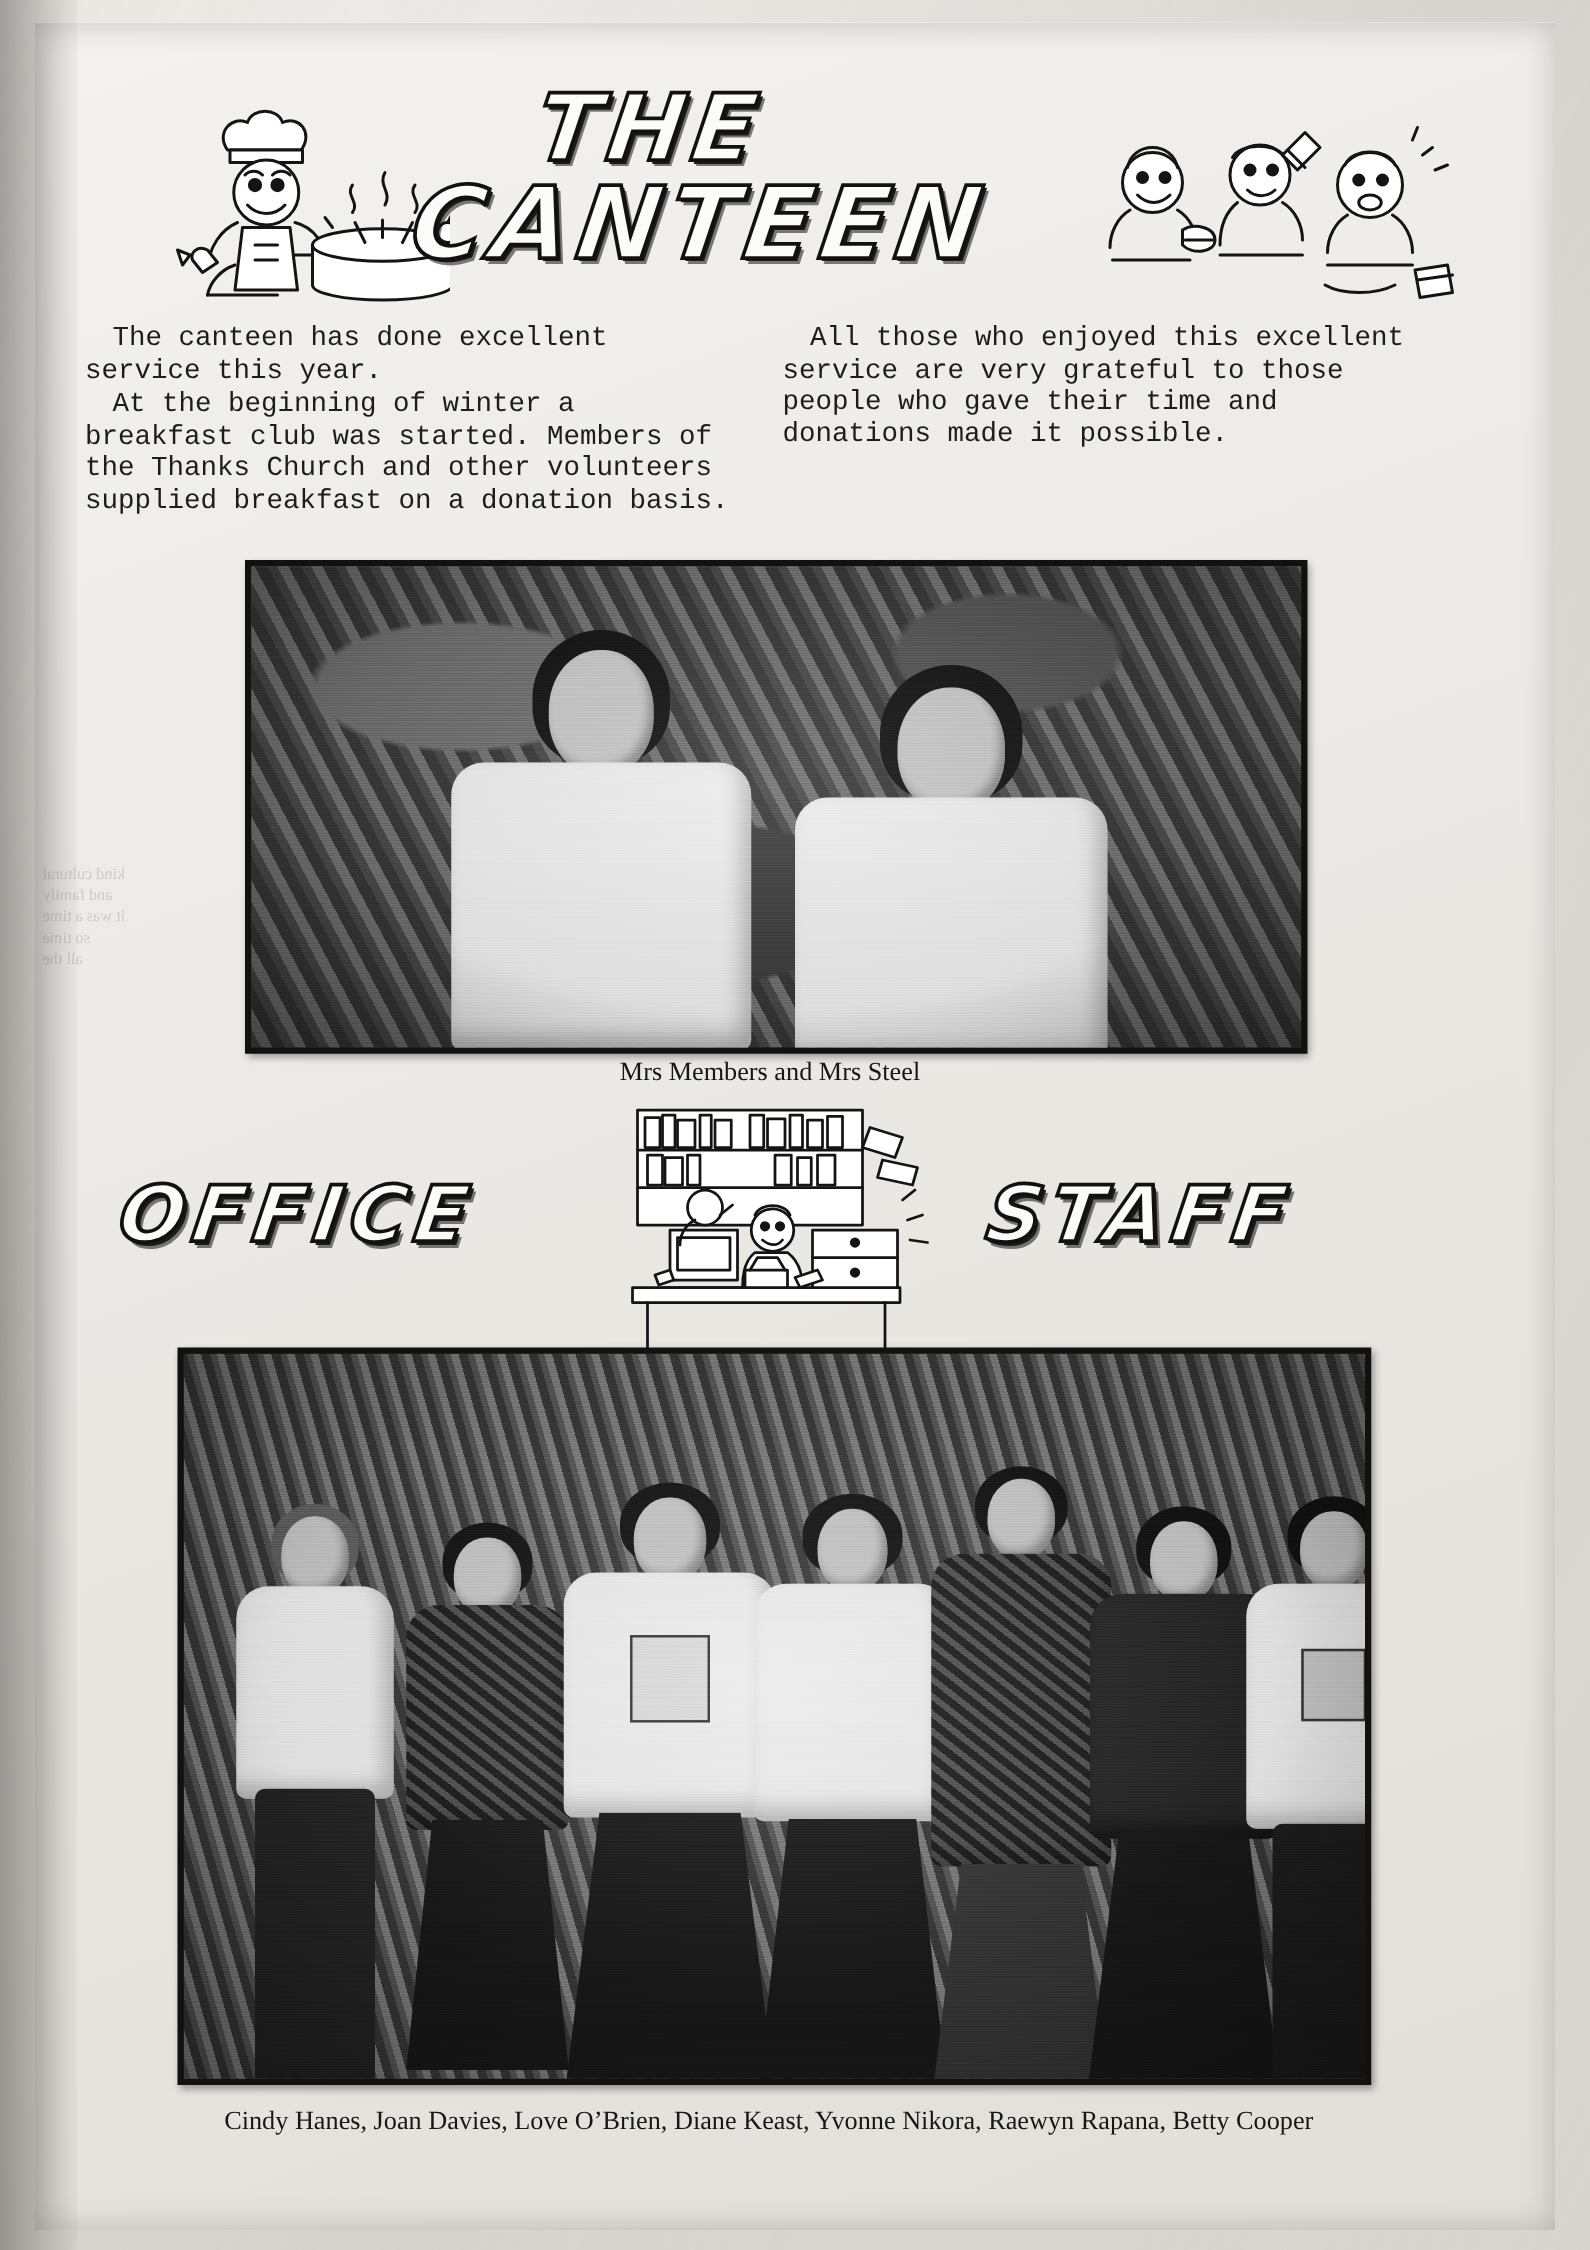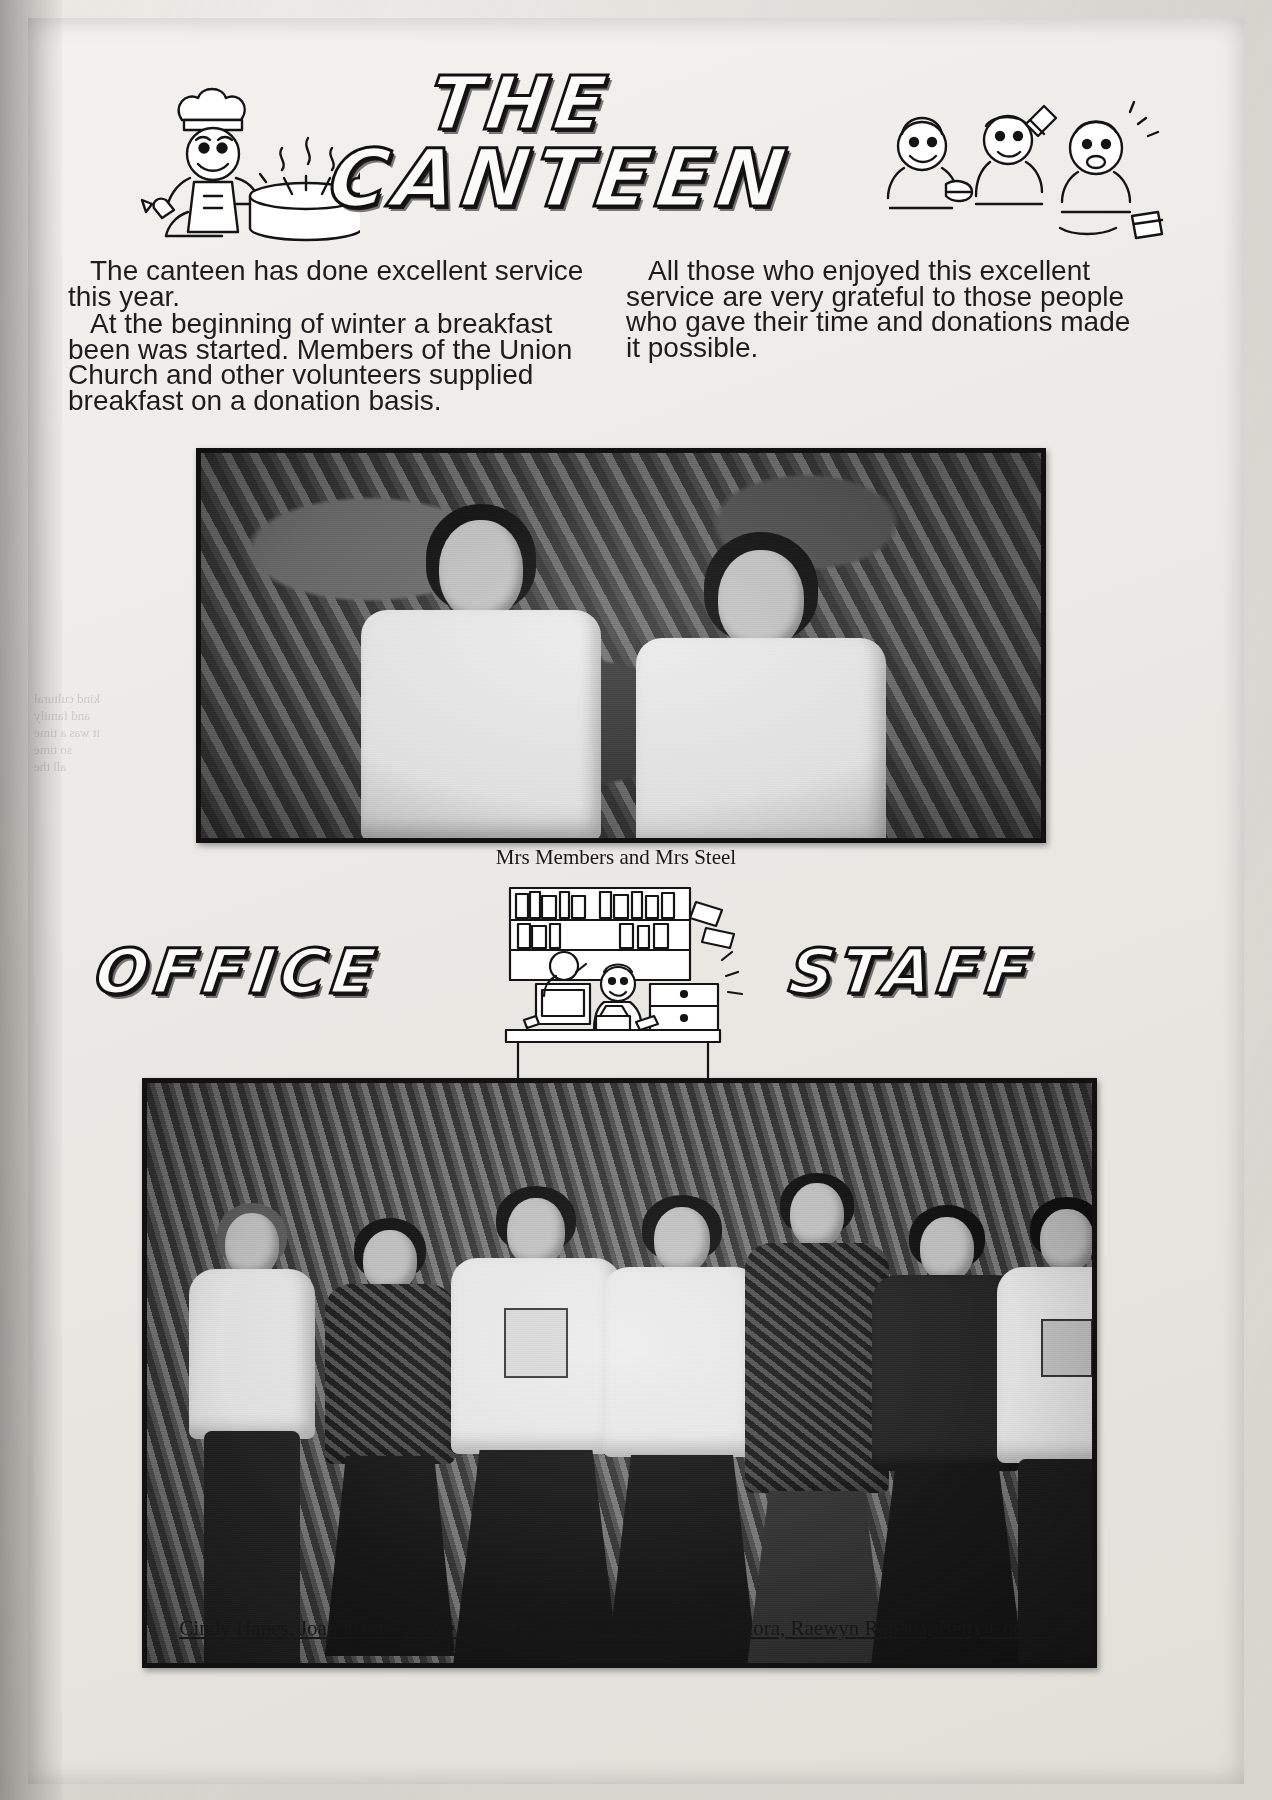--- a/index.html
+++ b/index.html
@@ -112,11 +112,11 @@
   #article .col { width: 520px; }
   #article p {
     margin: 0 0 2px 0;
-    font-size: 28px;
+    font-size: 22px;
     line-height: 25.5px;
     text-indent: 22px;
     color: #1d1d1d;
-    font-family: Liberation Sans, sans-serif;
+    font-family: Liberation Mono, monospace;
   }
 
   

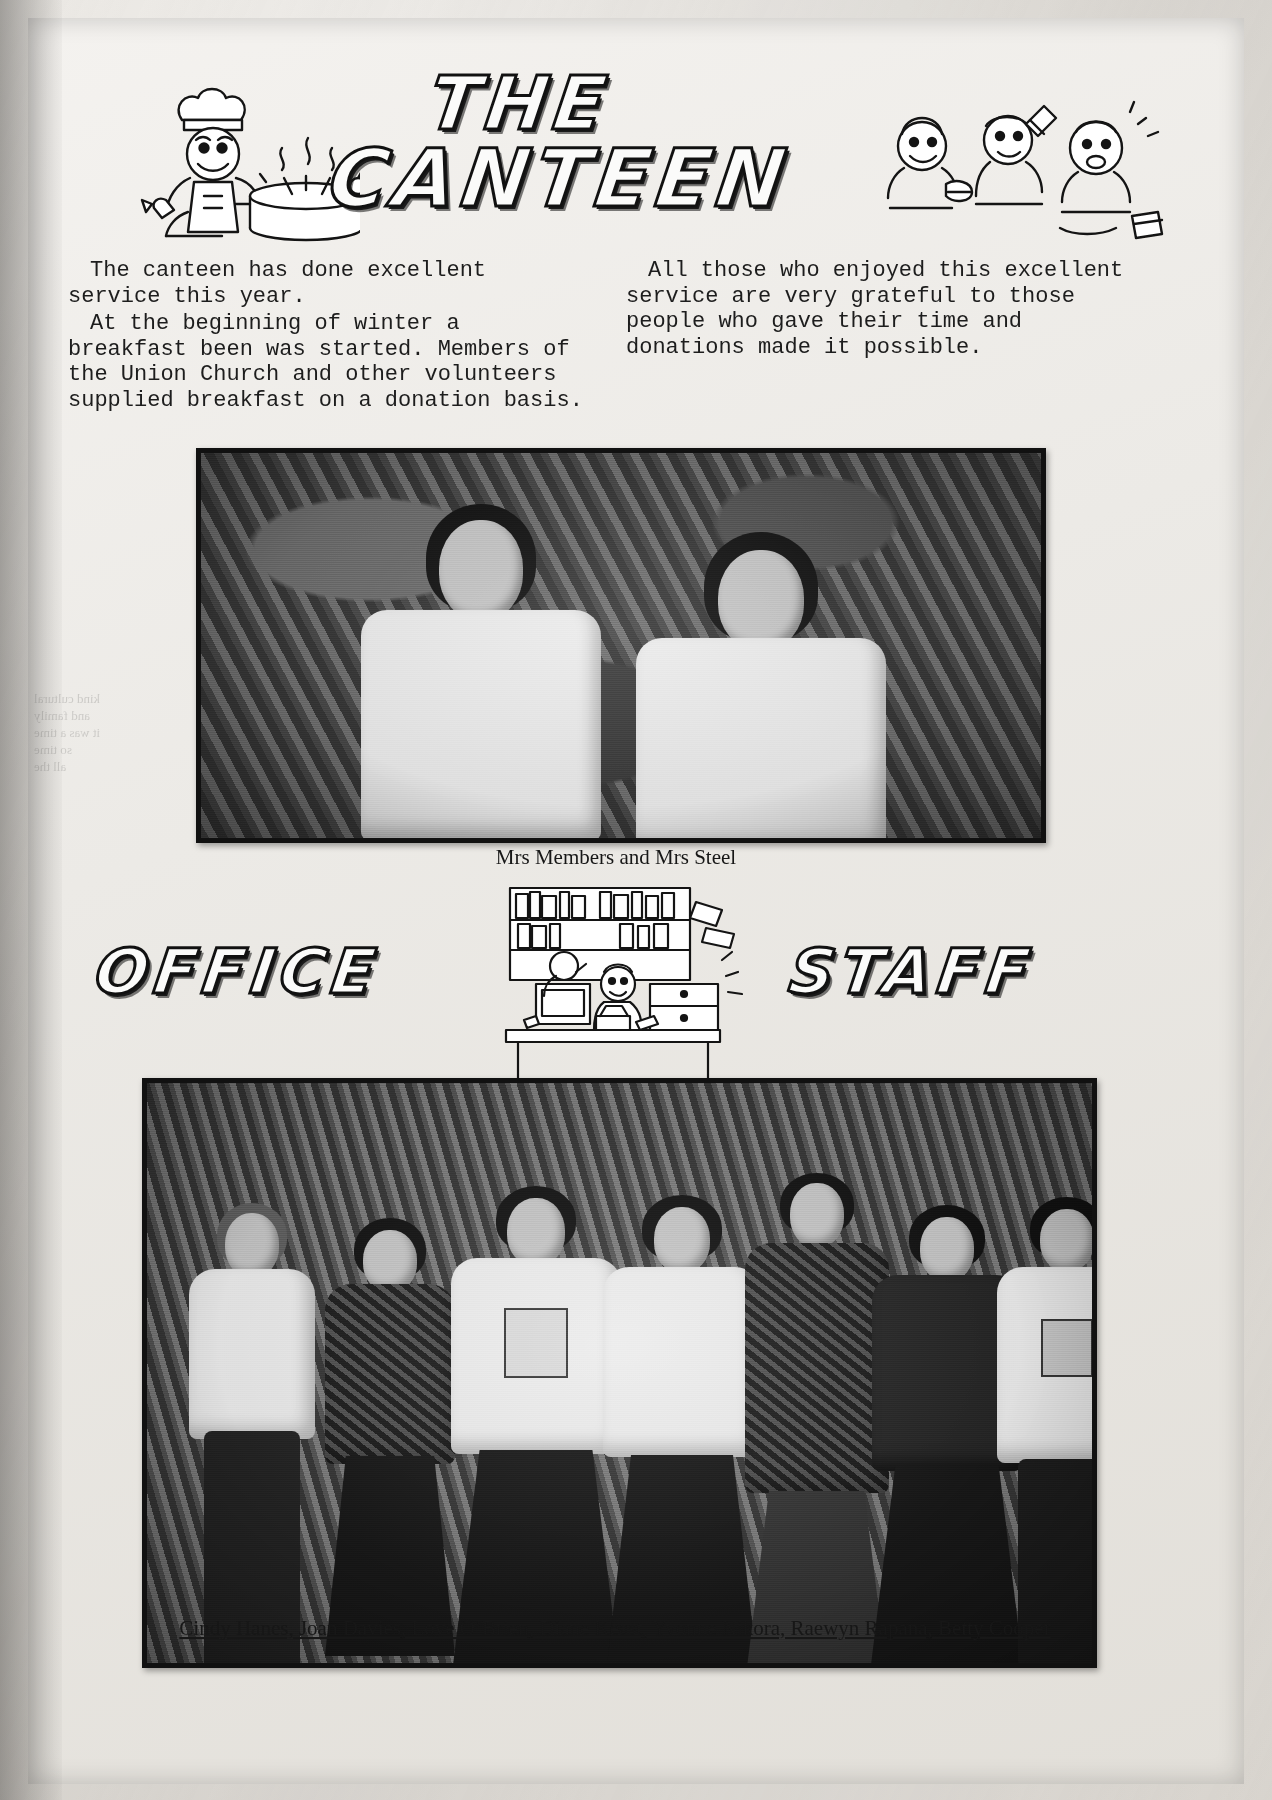--- a/index.html
+++ b/index.html
@@ -337,7 +337,7 @@
   <div id="article">
     <div class="col">
       <p>The canteen has done excellent service this year.</p>
-      <p>At the beginning of winter a breakfast been was started.  Members of the Union Church and other volunteers supplied breakfast on a donation basis.</p>
+      <p>At the beginning of winter a breakfast club was started.  Members of the Thanks Church and other volunteers supplied breakfast on a donation basis.</p>
     </div>
     <div class="col">
       <p>All those who enjoyed this excellent service are very grateful to those people who gave their time and donations made it possible.</p>

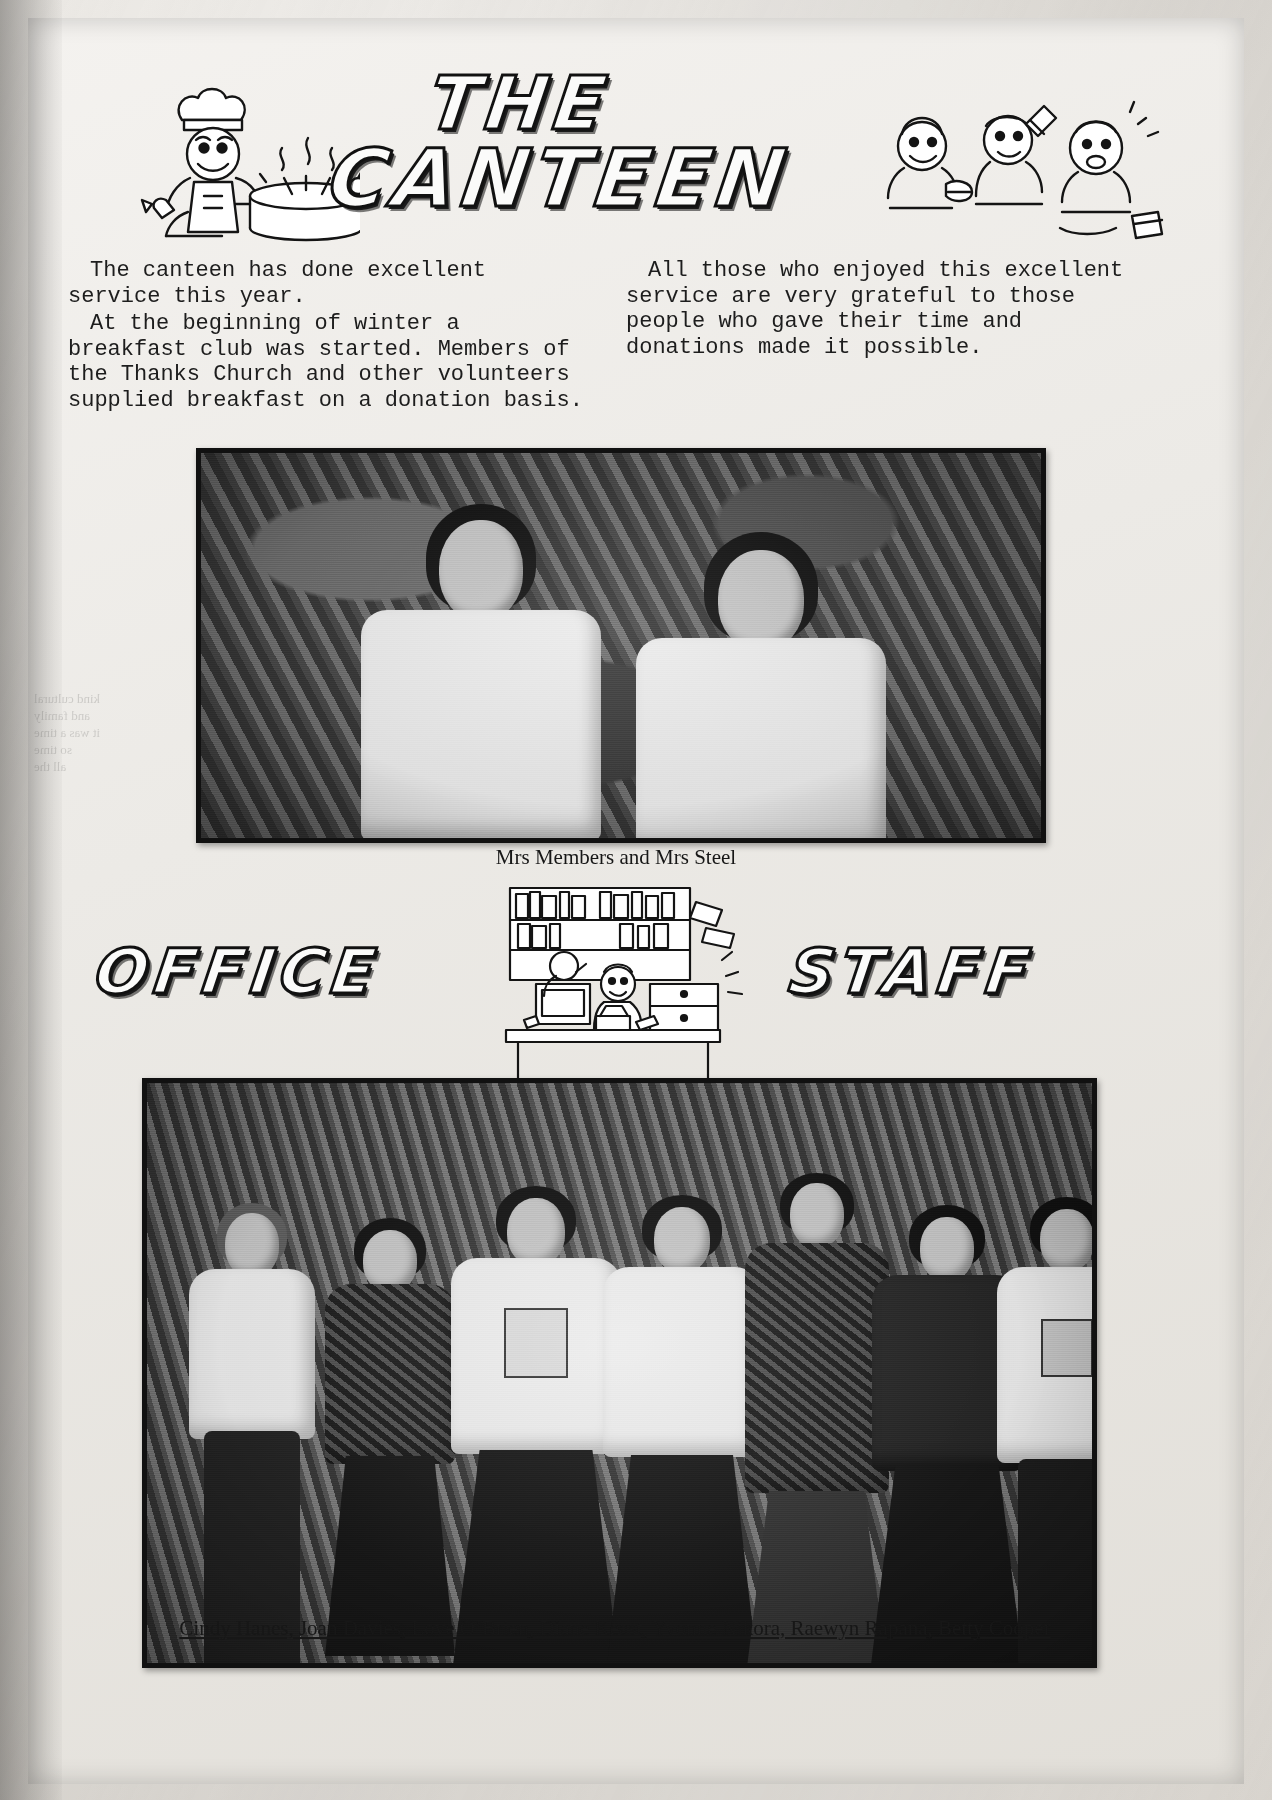--- a/index.html
+++ b/index.html
@@ -145,7 +145,7 @@
   #caption1 { left: 196px; top: 845px; width: 840px; }
 
   #photo2 { left: 142px; top: 1078px; width: 945px; height: 580px; }
-  #caption2 { left: 90px; top: 1616px; width: 1050px; text-decoration: underline; }
+  #caption2 { left: 90px; top: 1684px; width: 1050px; }
 
   
   .scene { position: absolute; inset: 0; }

